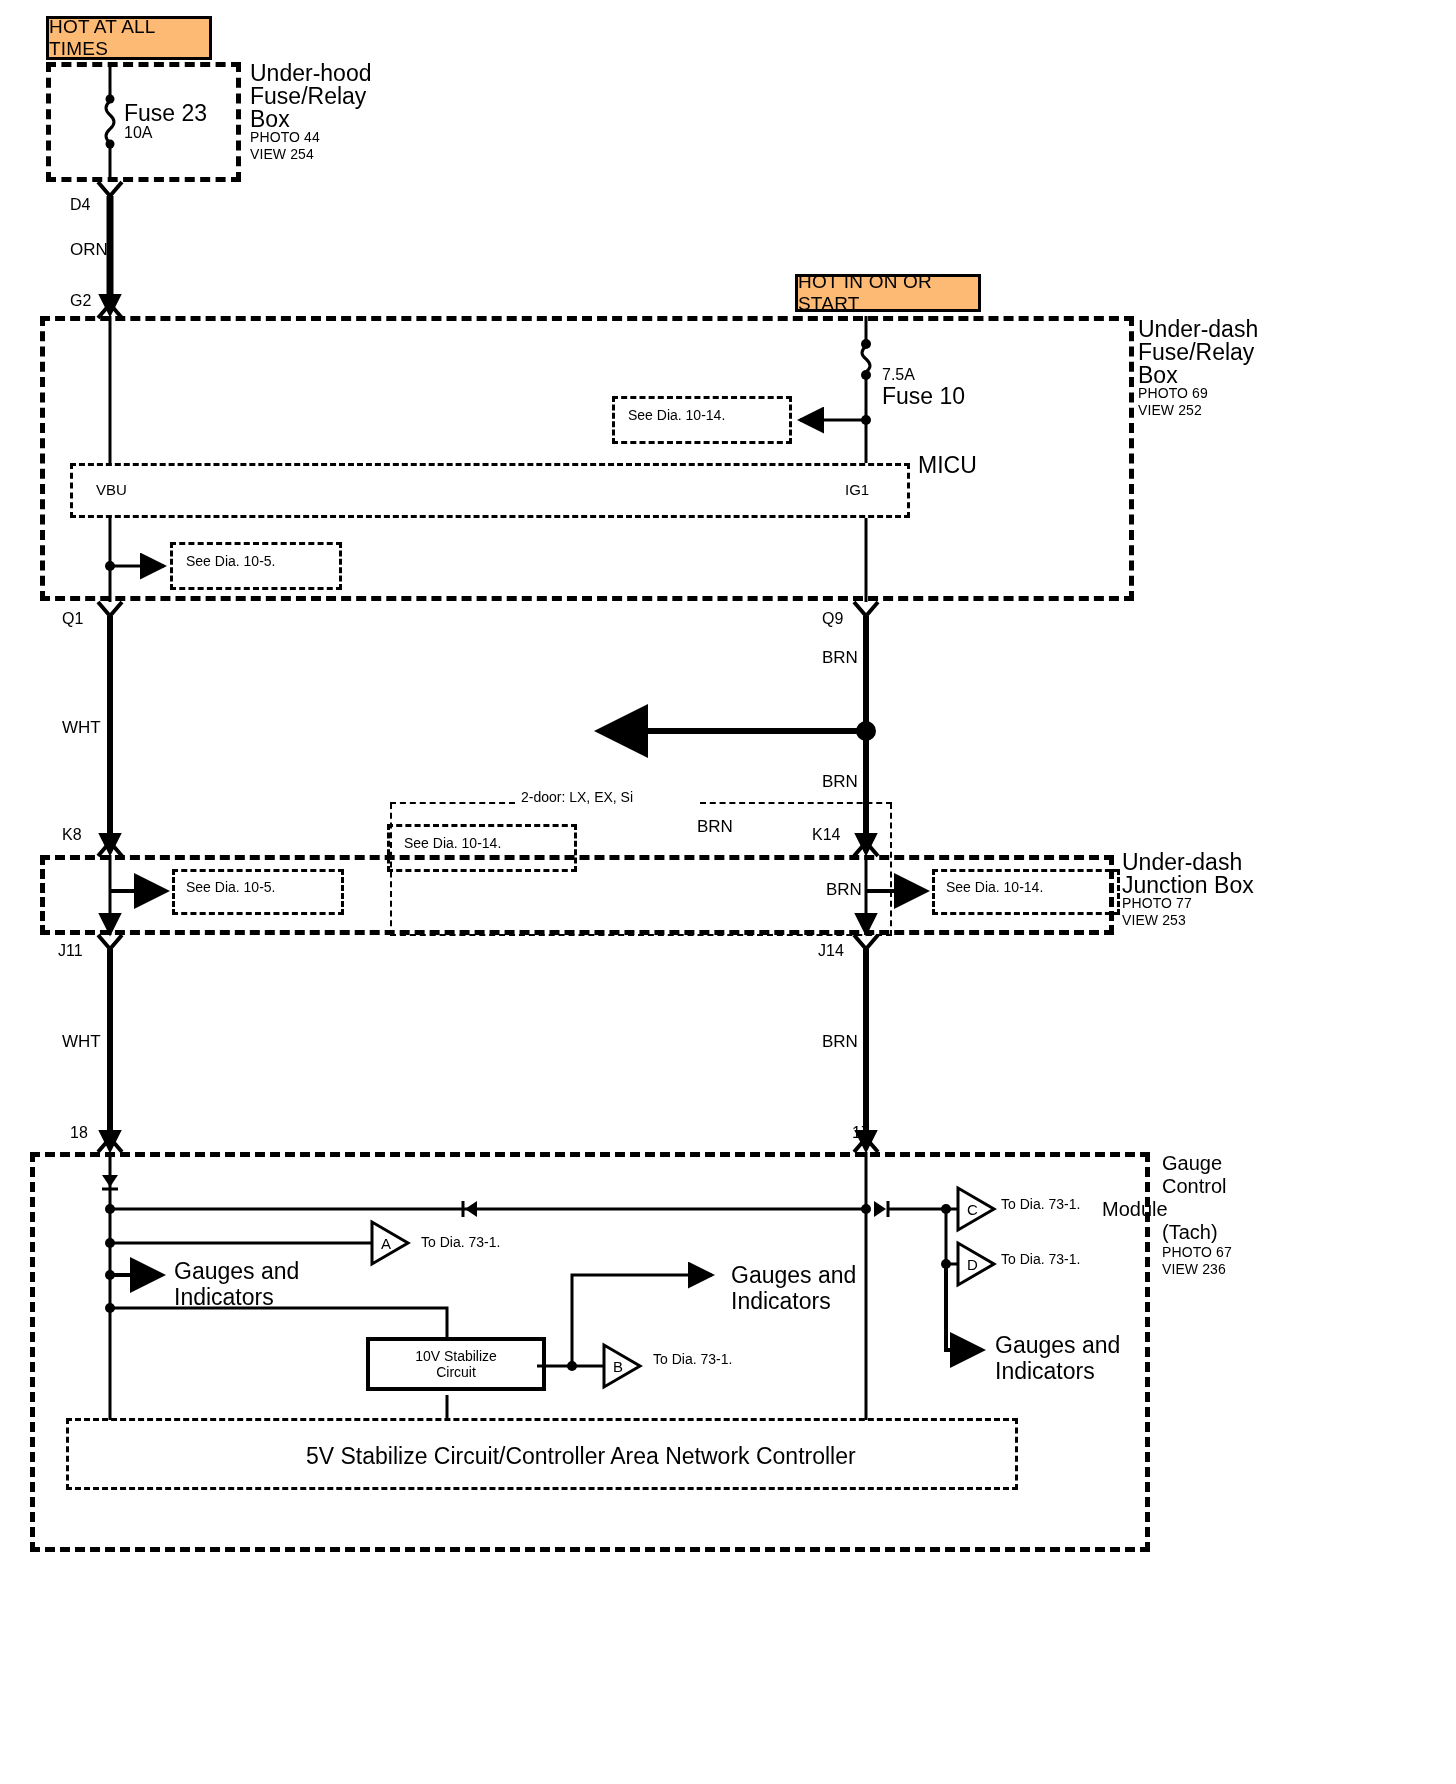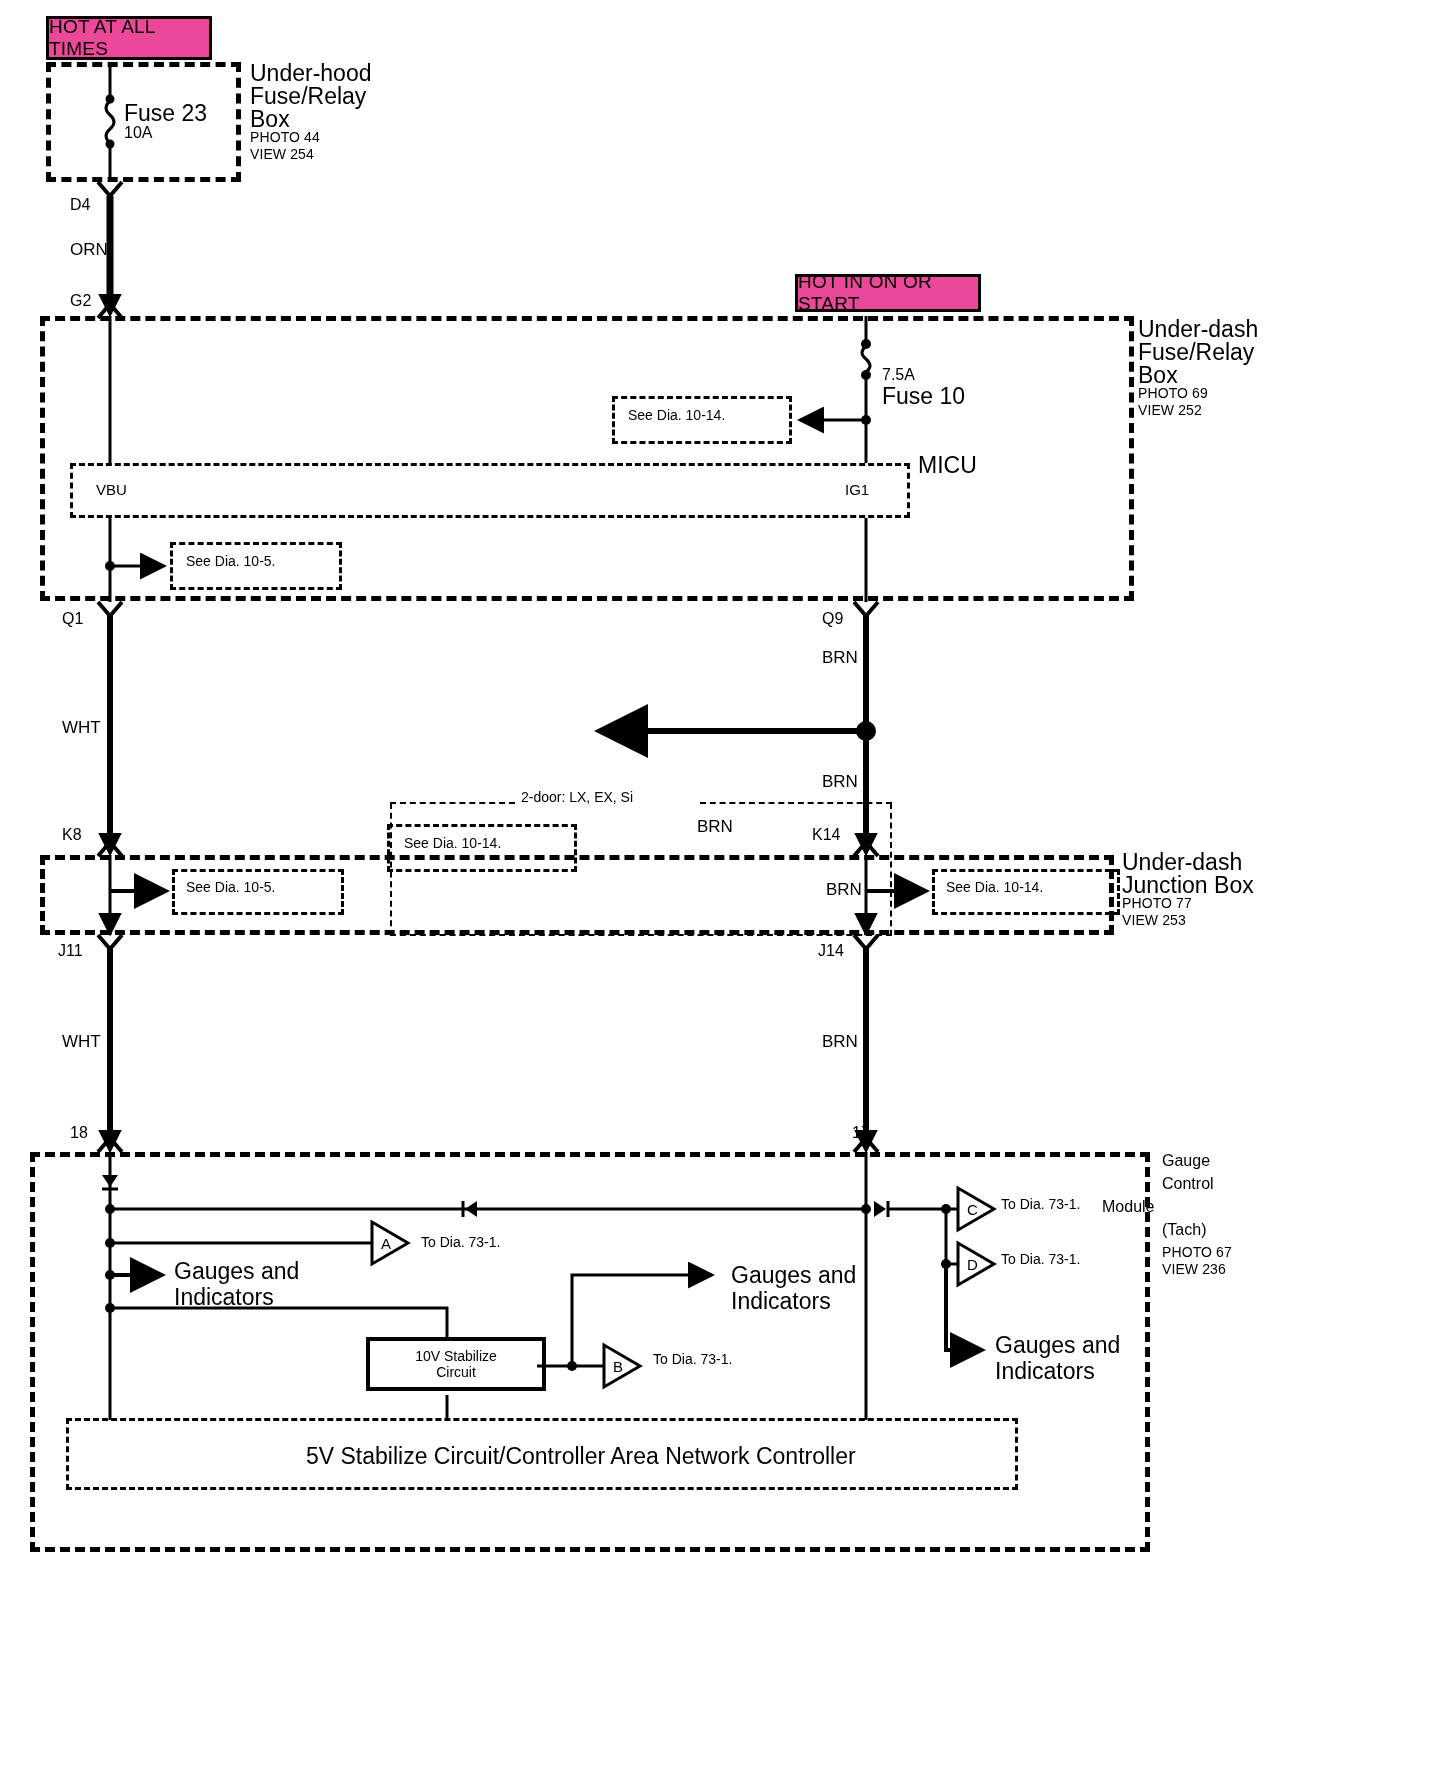--- a/index.html
+++ b/index.html
@@ -21,7 +21,7 @@
   .t-micu{font-size:15px;}
 
   
-  .hotbox{position:absolute;border:3px solid #000;background:#ec4899;
+  .hotbox{position:absolute;border:3px solid #000;background:#fdba74;
           display:flex;align-items:center;justify-content:center;}
 
   

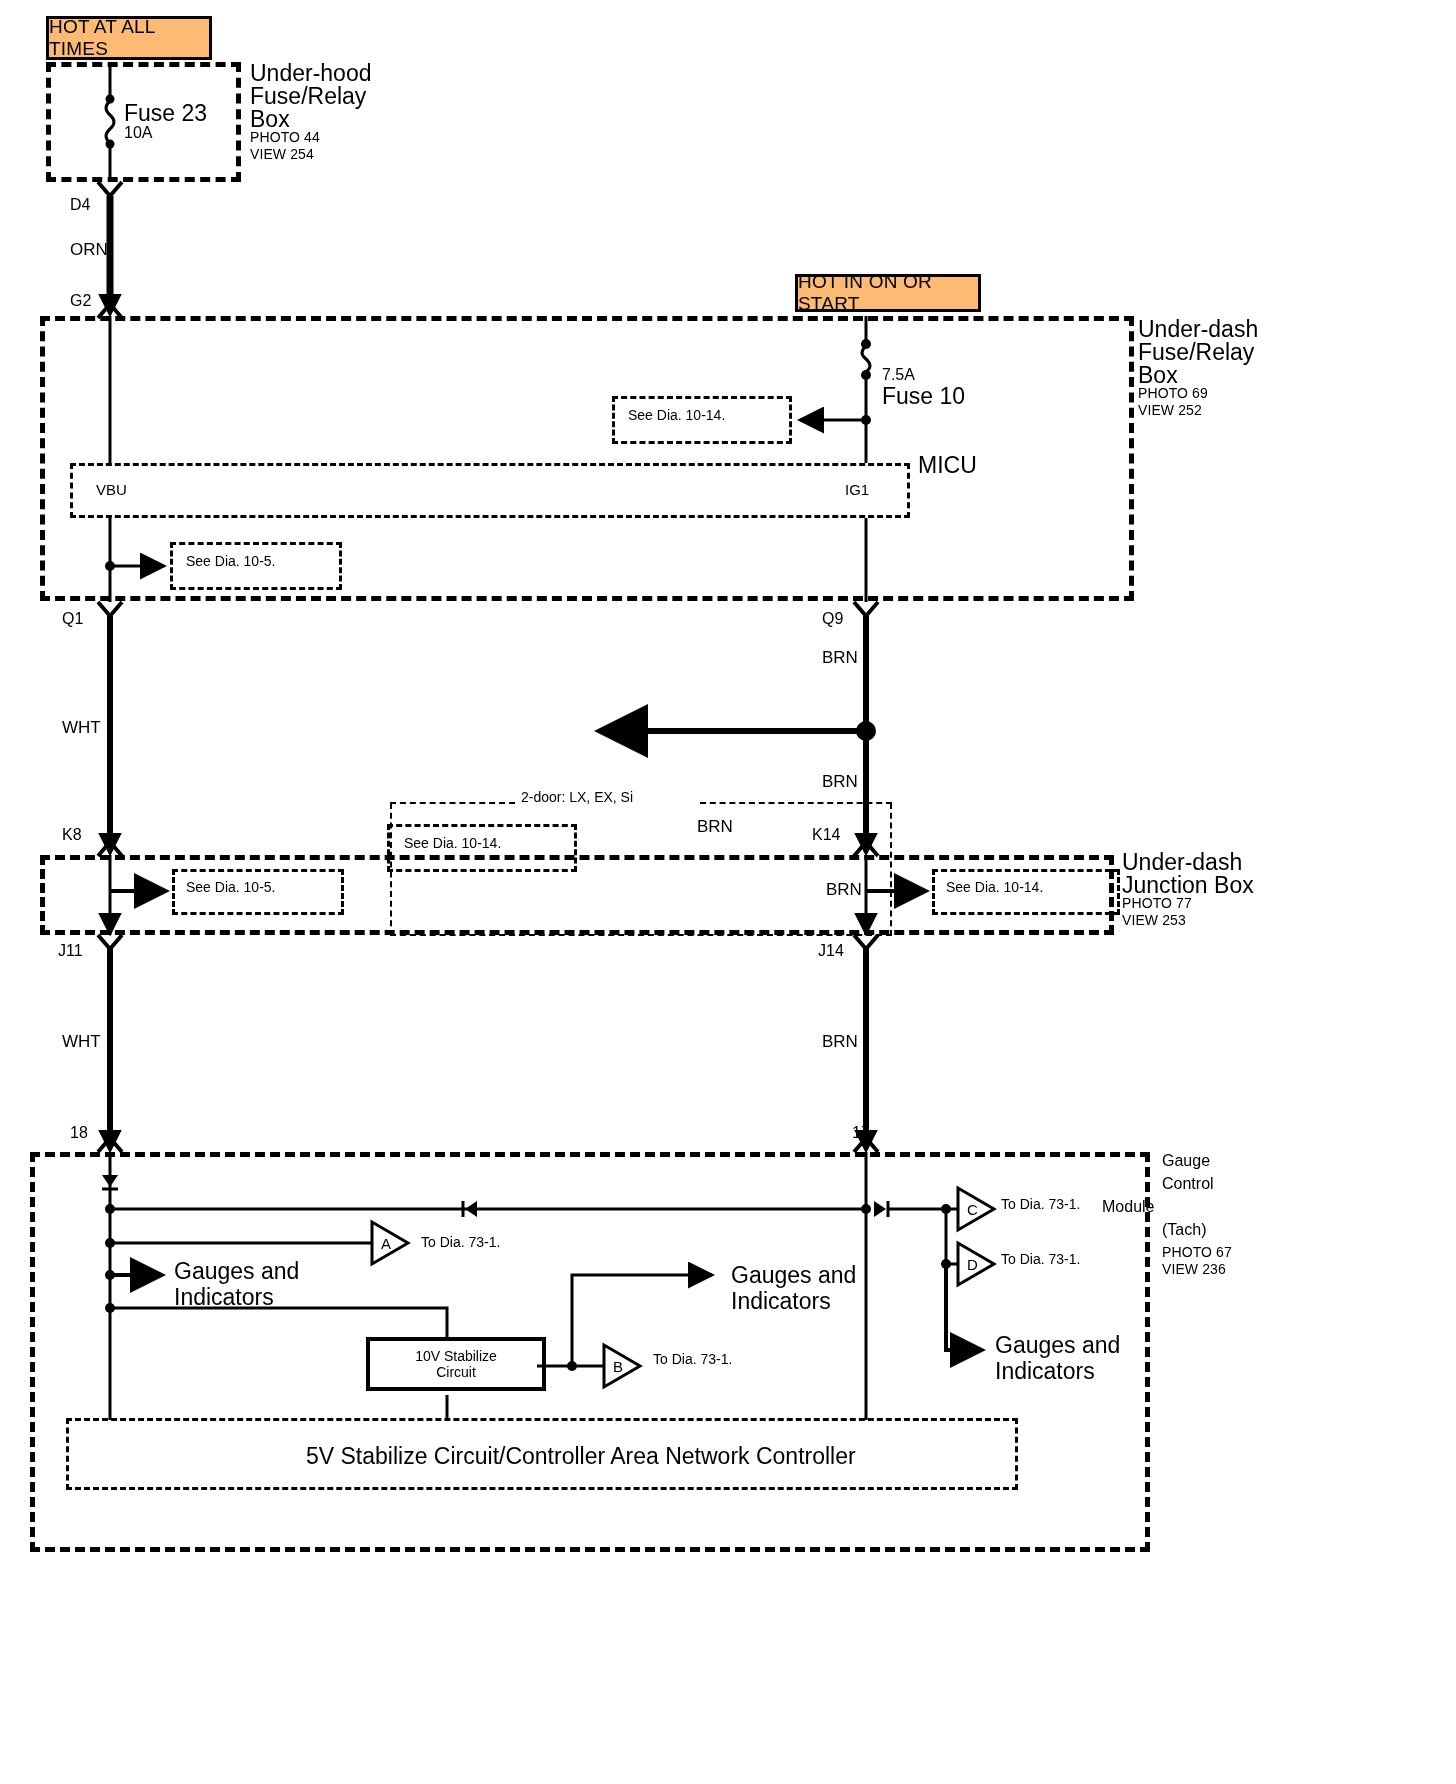--- a/index.html
+++ b/index.html
@@ -12,7 +12,7 @@
   .txt{position:absolute;white-space:pre;line-height:1.14;color:#000;font-family:"Liberation Sans",sans-serif;}
   .t-hdr{font-size:19px;letter-spacing:.2px;}
   .t-big{font-size:23px;}
-  .t-med{font-size:16px;}
+  .t-med{font-size:20px;}
   .t-sm{font-size:16px;}
   .t-xs{font-size:14px;letter-spacing:.1px;}
   .t-pin{font-size:16px;}

